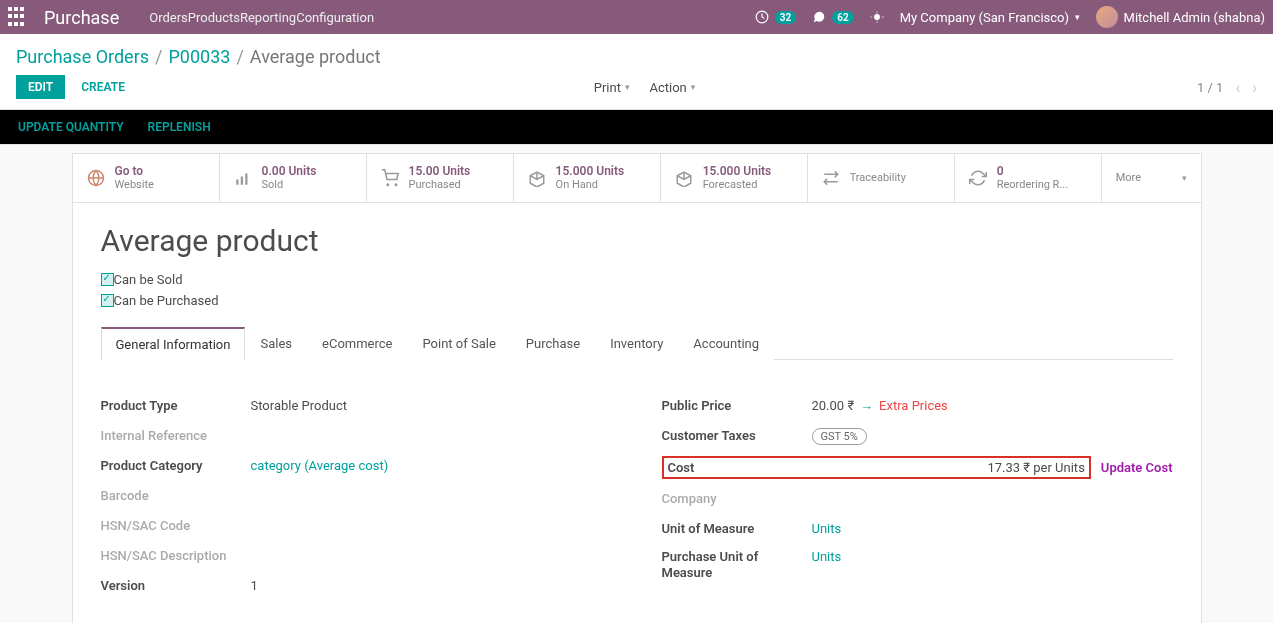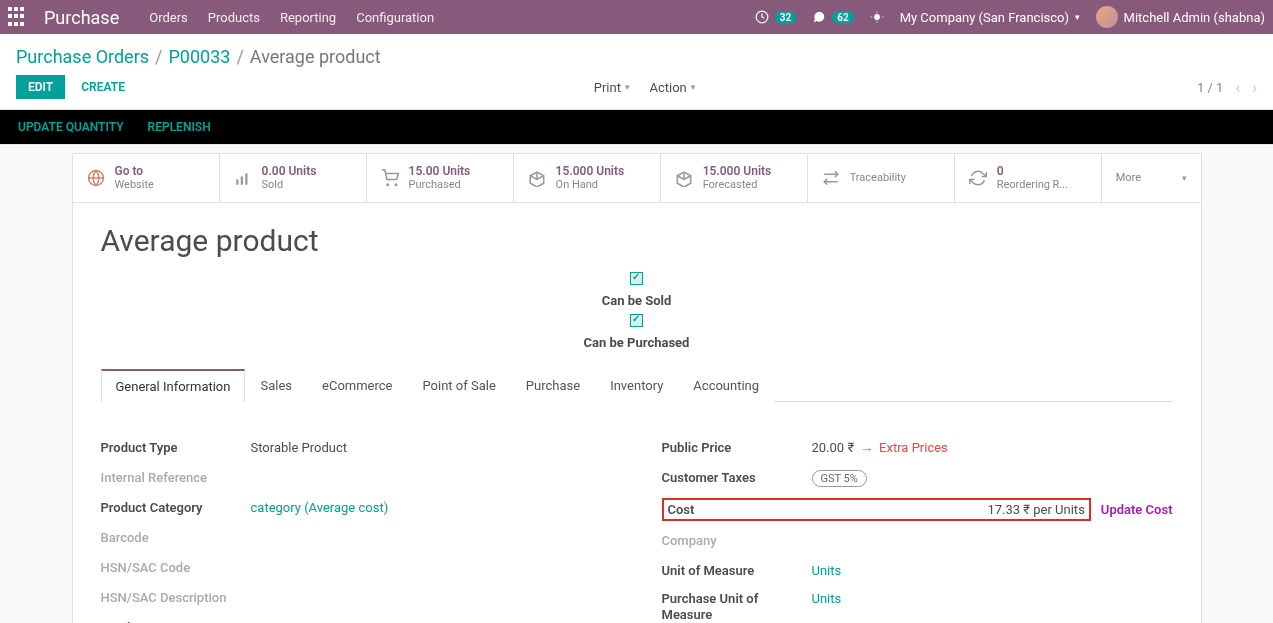--- a/index.html
+++ b/index.html
@@ -10,7 +10,7 @@
 .navbar .apps-icon { width: 20px; height: 20px; display: flex; flex-wrap: wrap; gap: 2px; margin-right: 16px; cursor: pointer; }
 .navbar .apps-icon span { width: 4px; height: 4px; background: #fff; }
 .navbar .app-name { font-size: 18px; font-weight: 400; margin-right: 30px; cursor: pointer; }
-.navbar .nav-menu { display: flex; gap: 20px; }
+.navbar .nav-menu { display: flex; }
 .navbar .nav-menu a { color: #eee; text-decoration: none; font-size: 13px; cursor: pointer; }
 .navbar .right { margin-left: auto; display: flex; align-items: center; gap: 16px; }
 .navbar .right .item { display: flex; align-items: center; gap: 6px; cursor: pointer; font-size: 13px; }

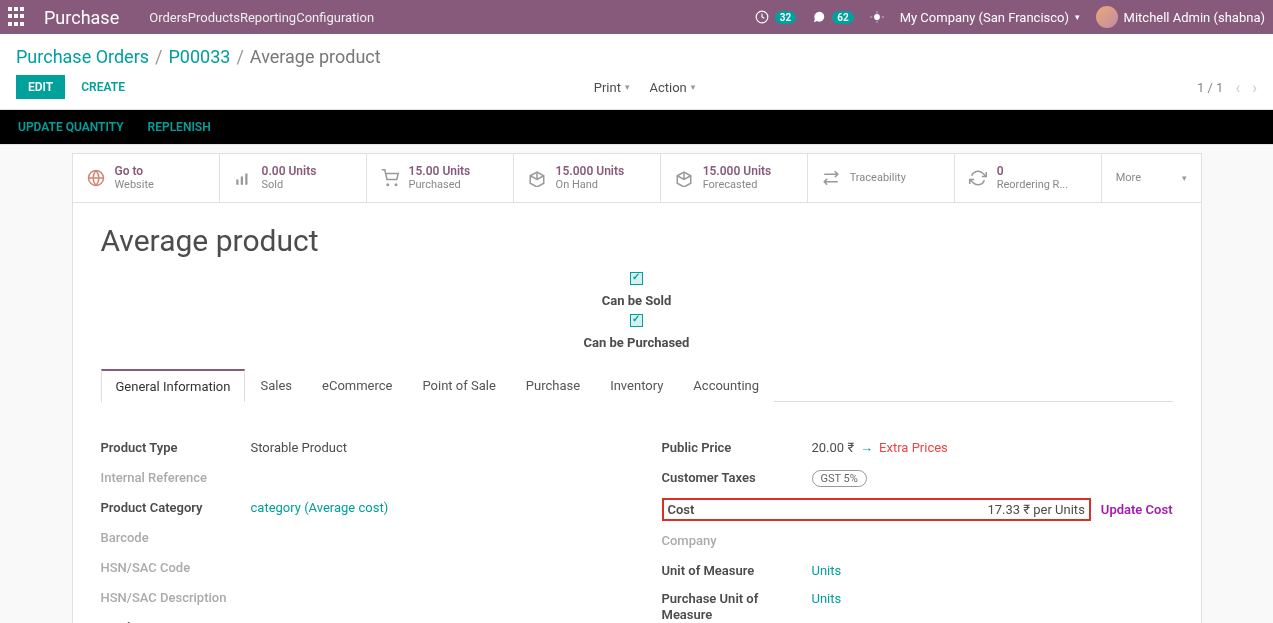--- a/index.html
+++ b/index.html
@@ -54,7 +54,7 @@
 .product-body { padding: 20px 28px 28px; }
 .product-title { font-size: 30px; color: #4c4c4c; margin-bottom: 14px; font-weight: 400; }
 .checks { display: flex; flex-direction: column; gap: 6px; margin-bottom: 18px; }
-.check { display: flex; align-items: center; gap: 8px; font-size: 13px; font-weight: 700; color: #4c4c4c; flex-direction: column; }
+.check { display: flex; align-items: center; gap: 0; font-size: 13px; font-weight: 400; color: #4c4c4c; }
 .check-box { width: 13px; height: 13px; border: 1px solid #00a09d; background: #d4f0ef; position: relative; }
 .check-box::after { content: "✓"; color: #00a09d; font-size: 10px; position: absolute; top: -2px; left: 1px; }
 

